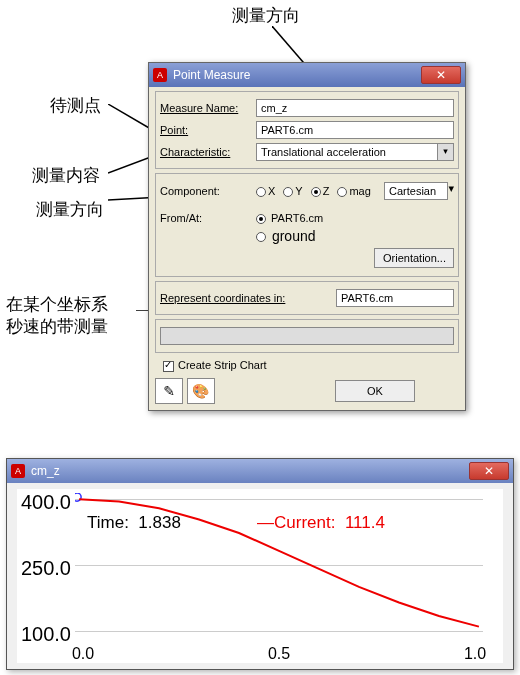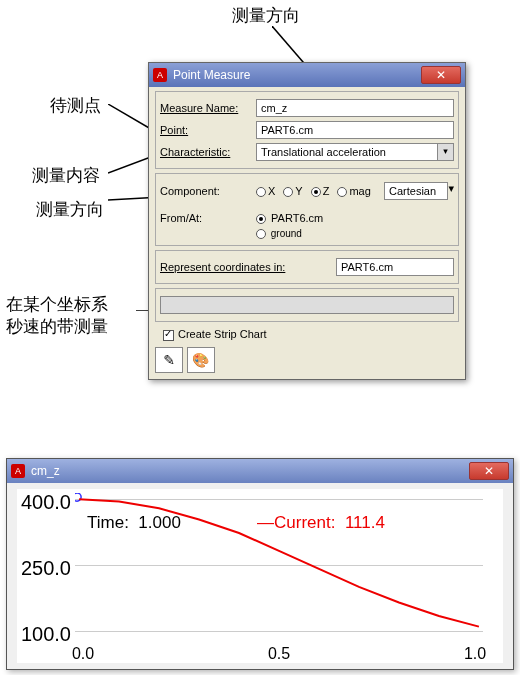--- a/index.html
+++ b/index.html
@@ -320,7 +320,7 @@
         <div class="label-noline">From/At:</div>
         <div style="flex:1;">
           <div style="font-size:11px; margin-bottom:4px;"><span class="radio checked"></span> <span>PART6.cm</span></div>
-          <div style="font-size:10px;"><span class="radio"></span> <span>ground</span></div>
+          <div style="font-size:14px;"><span class="radio"></span> <span>ground</span></div>
         </div>
       </div>
     </div>

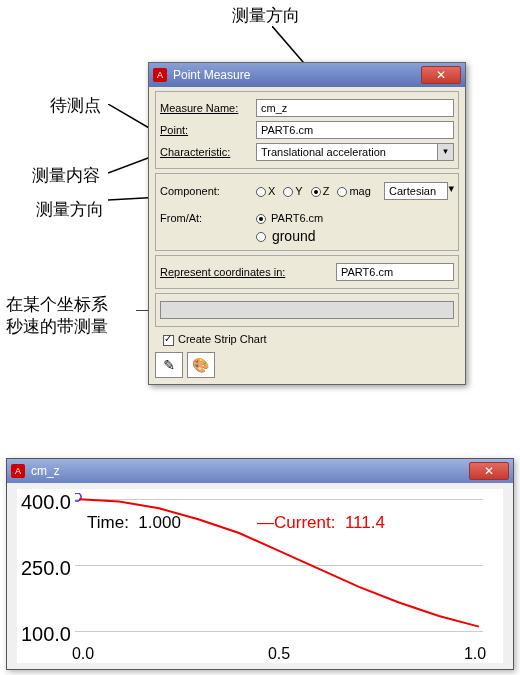--- a/index.html
+++ b/index.html
@@ -323,6 +323,9 @@
           <div style="font-size:14px;"><span class="radio"></span> <span>ground</span></div>
         </div>
       </div>
+      <div class="row" style="justify-content:flex-end; height:24px;">
+        <div class="btn" style="width:80px;">Orientation...</div>
+      </div>
     </div>
 
     <div class="group">

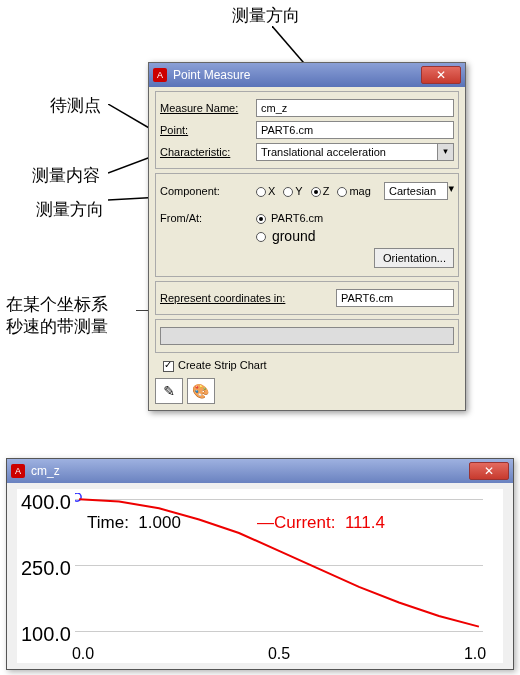--- a/index.html
+++ b/index.html
@@ -353,6 +353,7 @@
           <span>🎨</span>
         </div>
       <div class="spacer"></div>
+      <div class="ok-btn">OK</div>
       <div style="width:40px;"></div>
     </div>
 

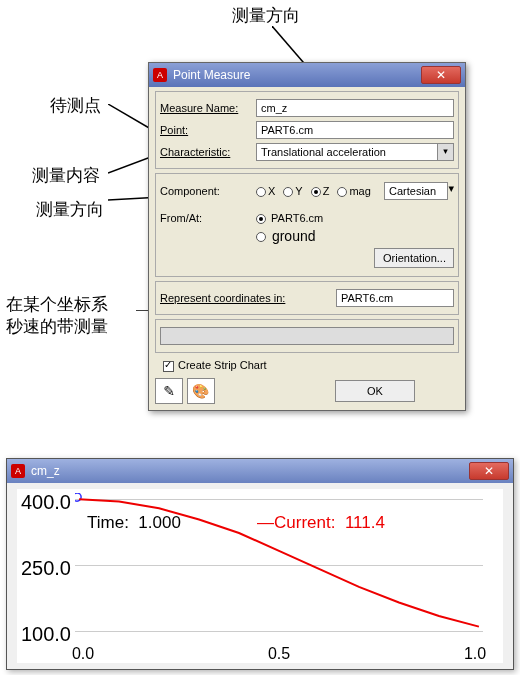--- a/index.html
+++ b/index.html
@@ -385,7 +385,7 @@
     </svg>
 
     <div class="legend-time" style="left:70px; top:24px;">
-      <span>Time:</span>&nbsp;&nbsp;<span>1.000</span>
+      <span>Time:</span>&nbsp;&nbsp;<span>1.838</span>
     </div>
     <div class="legend-current" style="left:240px; top:24px;">
       <span>—Current:</span>&nbsp;&nbsp;<span>111.4</span>

